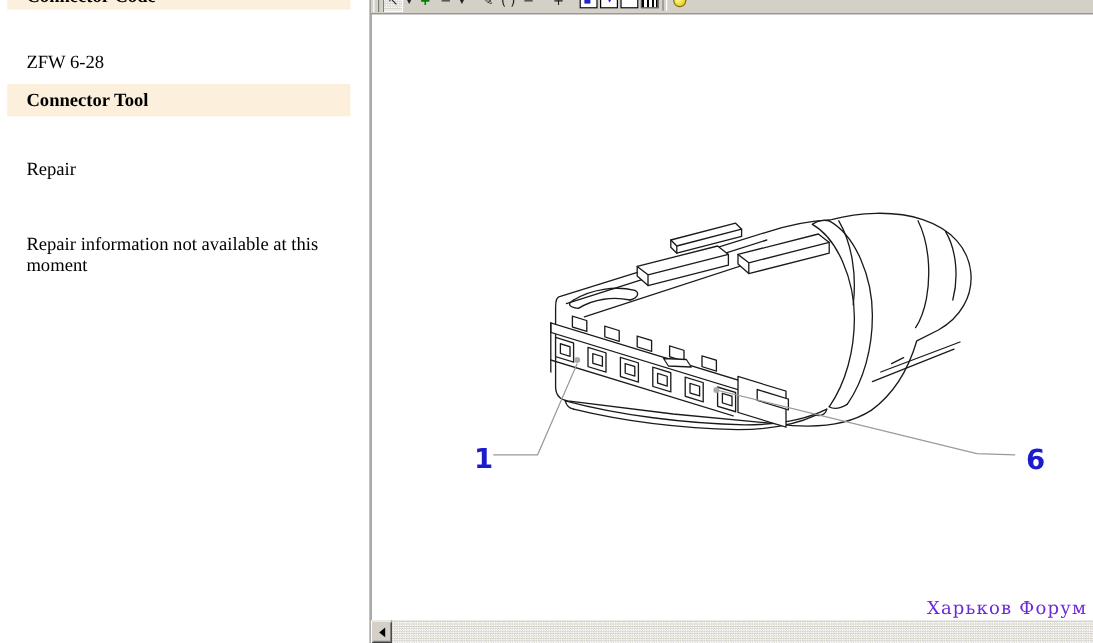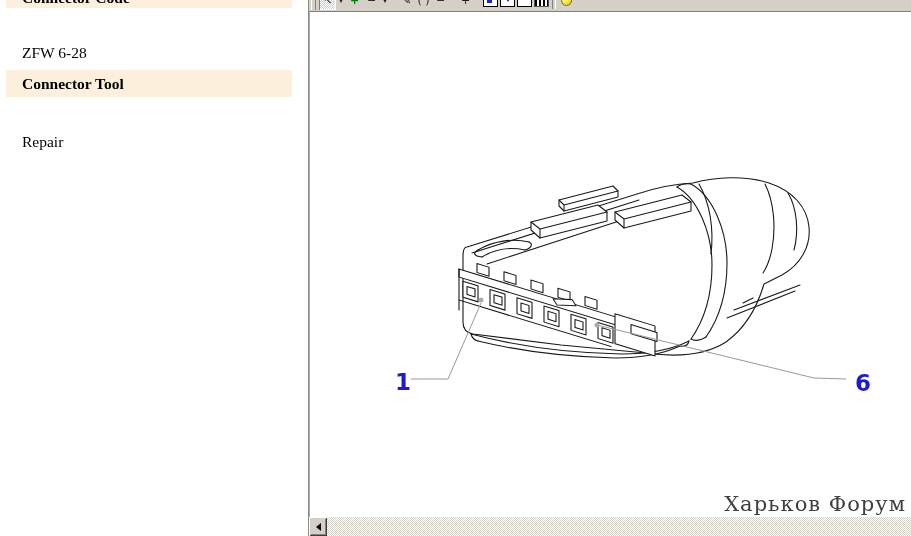--- a/index.html
+++ b/index.html
@@ -76,6 +76,9 @@
   <div class="row val">
     <span>Repair</span>
   </div>
+  <div class="row val wrap">
+    <span>Repair information not available at this moment</span>
+  </div>
 </div>
 
 <div class="viewer">

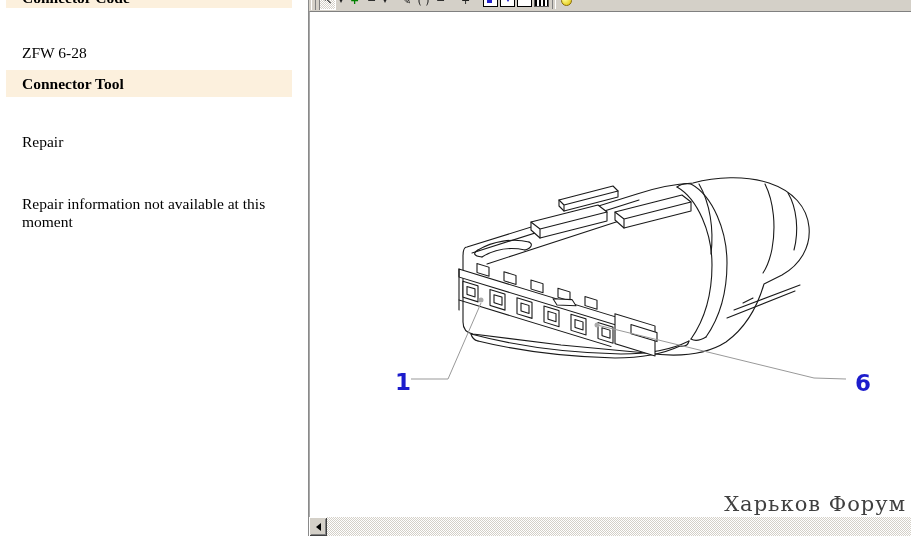--- a/index.html
+++ b/index.html
@@ -48,7 +48,7 @@
           border-top:1px solid #808080;border-left:1px solid #a8a8a8;box-sizing:border-box;overflow:hidden;}
   .canvas svg{position:absolute;left:0;top:0;}
   .watermark{position:absolute;right:5px;bottom:1px;font-family:"DejaVu Serif",serif;
-             font-size:21px;color:#404040;letter-spacing:1px;}
+             font-size:15px;color:#6d28d9;letter-spacing:1px;}
 
   
   .hscroll{position:absolute;left:0;bottom:0;right:0;height:19px;

